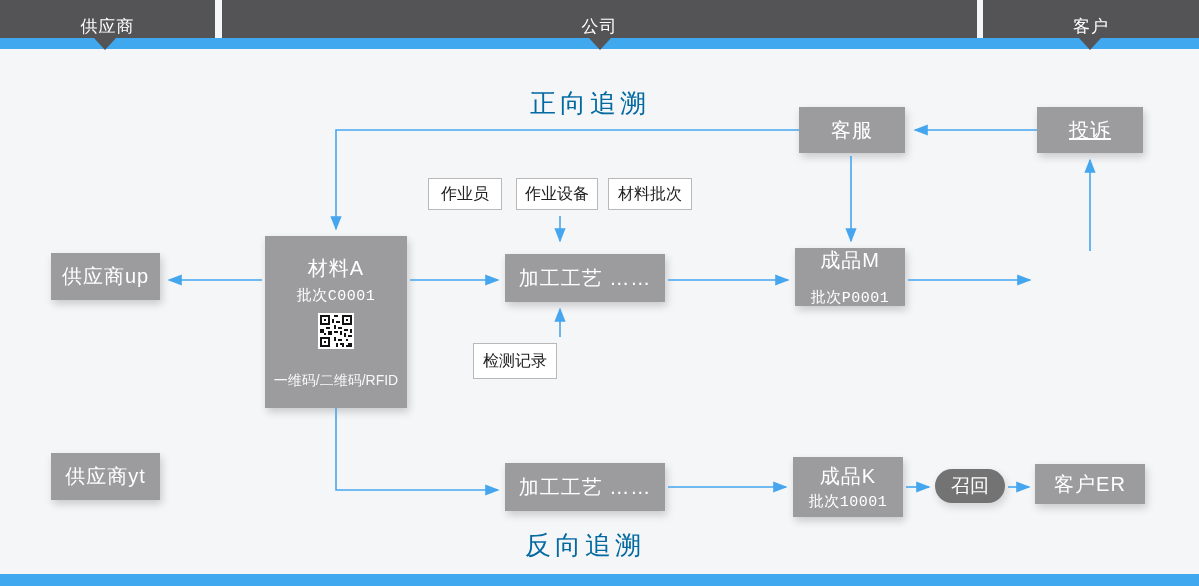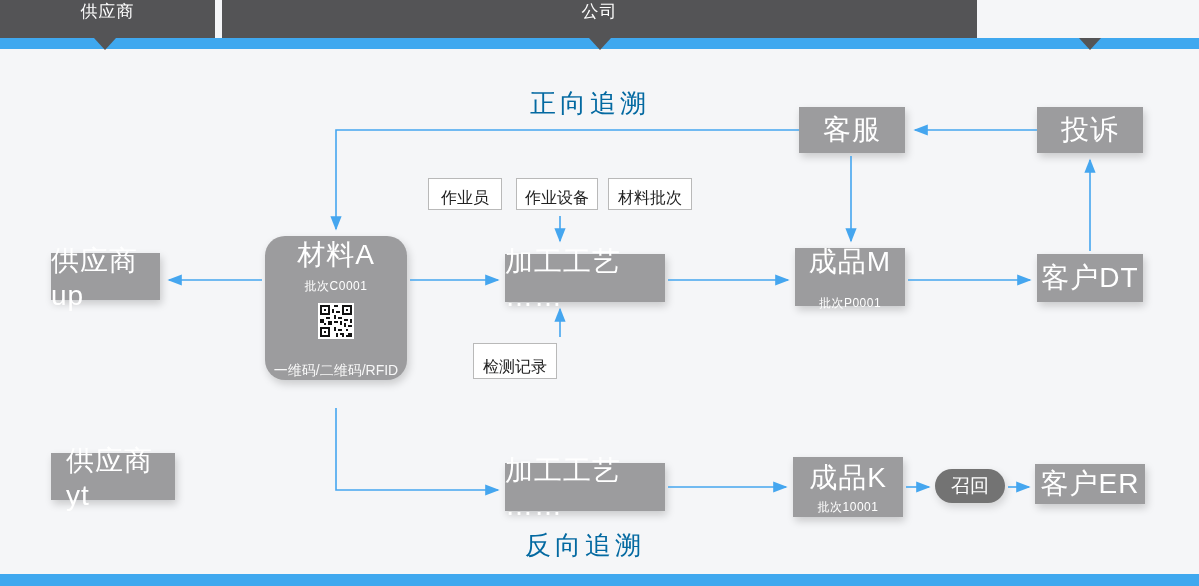--- a/index.html
+++ b/index.html
@@ -7,7 +7,7 @@
   .stage{position:relative;width:1199px;height:586px;background:#f5f6f8;overflow:hidden;margin:0 auto;}
   
   .bar-seg{position:absolute;top:0;height:38px;background:#545456;color:#fff;font-size:17px;
-           display:flex;align-items:flex-start;justify-content:center;letter-spacing:1px;}
+           display:flex;align-items:flex-end;justify-content:center;letter-spacing:1px;}
   .blue-band{position:absolute;left:0;width:1199px;height:11px;background:#3fa8ef;}
   .tri{position:absolute;top:38px;width:0;height:0;border-left:11px solid transparent;
        border-right:11px solid transparent;border-top:12px solid #545456;z-index:3;}

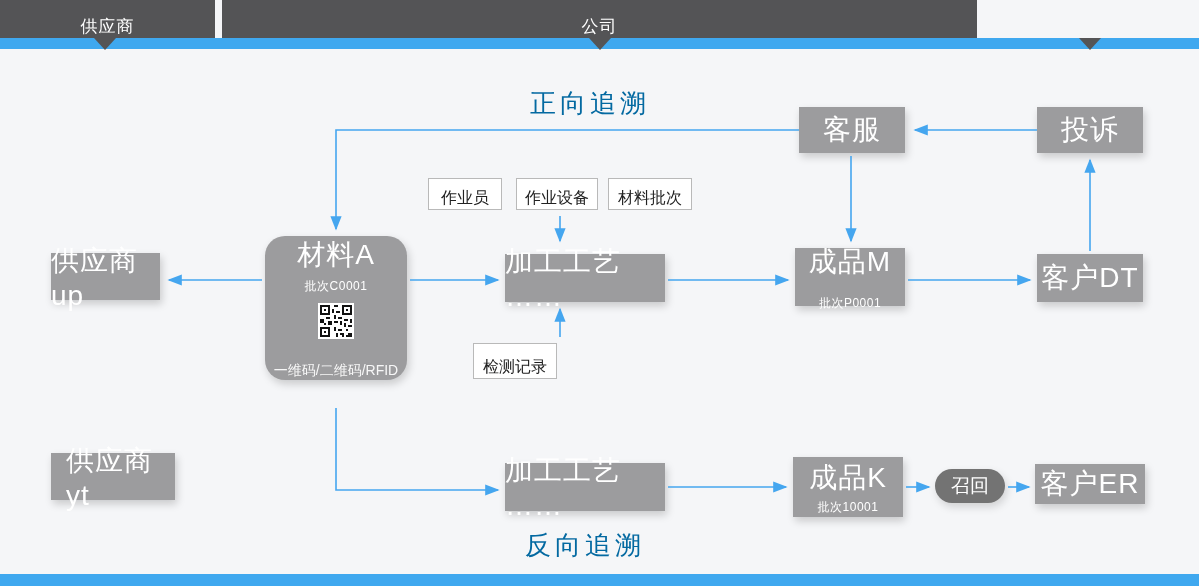--- a/index.html
+++ b/index.html
@@ -38,6 +38,9 @@
   </div>
   <div class="bar-seg" style="left:222px;width:755px;">
     <span>公司</span>
+  </div>
+  <div class="bar-seg" style="left:983px;width:216px;">
+    <span>客户</span>
   </div>
   <div class="blue-band" style="top:38px;"></div>
   <div class="tri" style="left:94px;"></div>

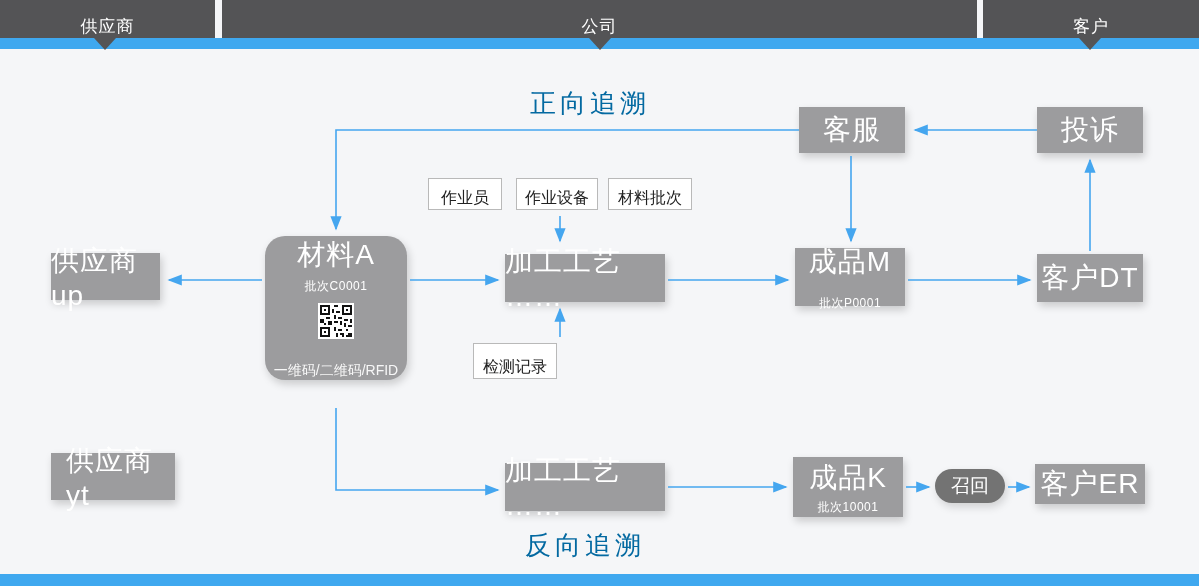--- a/index.html
+++ b/index.html
@@ -16,7 +16,7 @@
   
   .gbox{position:absolute;background:#9c9c9e;color:#fff;display:flex;flex-direction:column;
         align-items:center;justify-content:center;box-shadow:2px 4px 8px rgba(0,0,0,.18);}
-  .gbox .main{font-size:28px;letter-spacing:1px;}
+  .gbox .main{font-size:20px;letter-spacing:1px;}
   .gbox .sub{font-size:12px;margin-top:4px;letter-spacing:.5px;}
   .gbox .foot{font-size:14px;margin-top:23px;color:rgba(255,255,255,.92);}
   

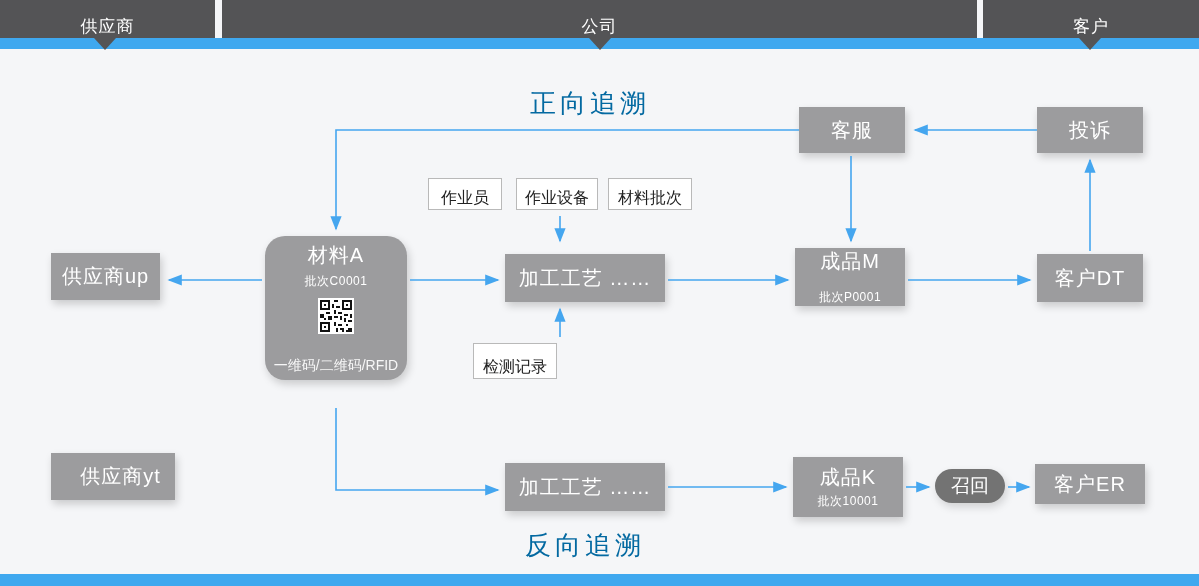--- a/index.html
+++ b/index.html
@@ -79,7 +79,7 @@
   <div class="gbox" style="left:799px;top:107px;width:106px;height:46px;">
     <span class="main">客服</span>
   </div>
-  <div class="gbox" style="left:1037px;top:107px;width:106px;height:46px;">
+  <div class="gbox" style="left:1037px;top:107px;width:106px;height:46px;text-decoration:underline;">
     <span class="main">投诉</span>
   </div>
 

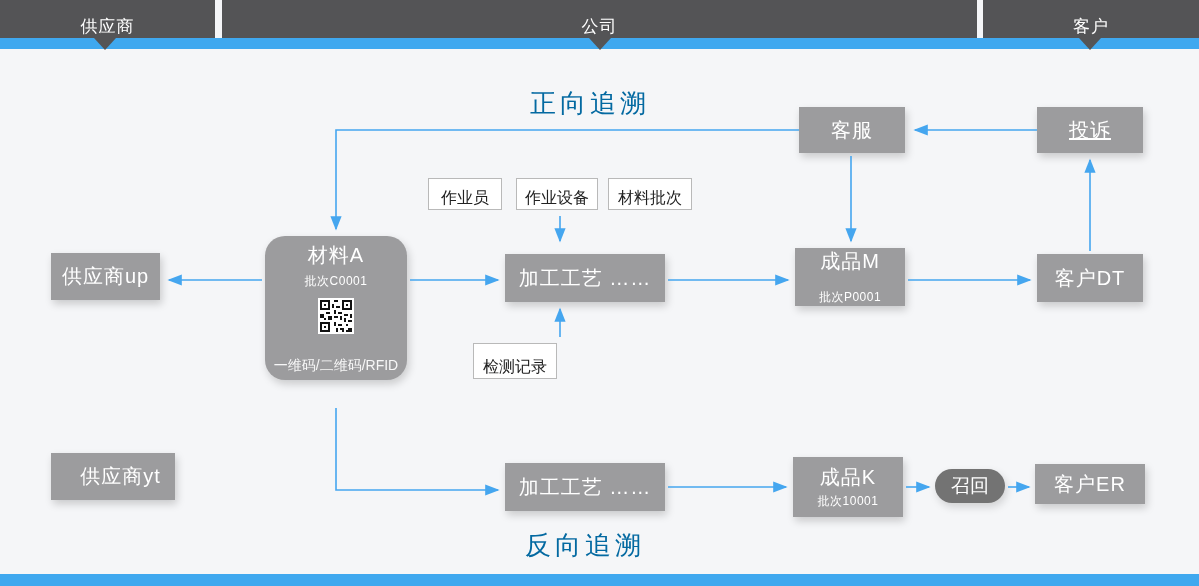--- a/index.html
+++ b/index.html
@@ -21,7 +21,7 @@
   .gbox .foot{font-size:14px;margin-top:23px;color:rgba(255,255,255,.92);}
   
   .tag{position:absolute;background:#fff;border:1px solid #b9b9b9;color:#222;font-size:16px;
-       display:flex;align-items:flex-end;justify-content:center;}
+       display:flex;align-items:center;justify-content:center;}
   
   .pill{position:absolute;background:#737373;color:#fff;font-size:19px;border-radius:17px;
         display:flex;align-items:center;justify-content:center;box-shadow:2px 4px 8px rgba(0,0,0,.15);}

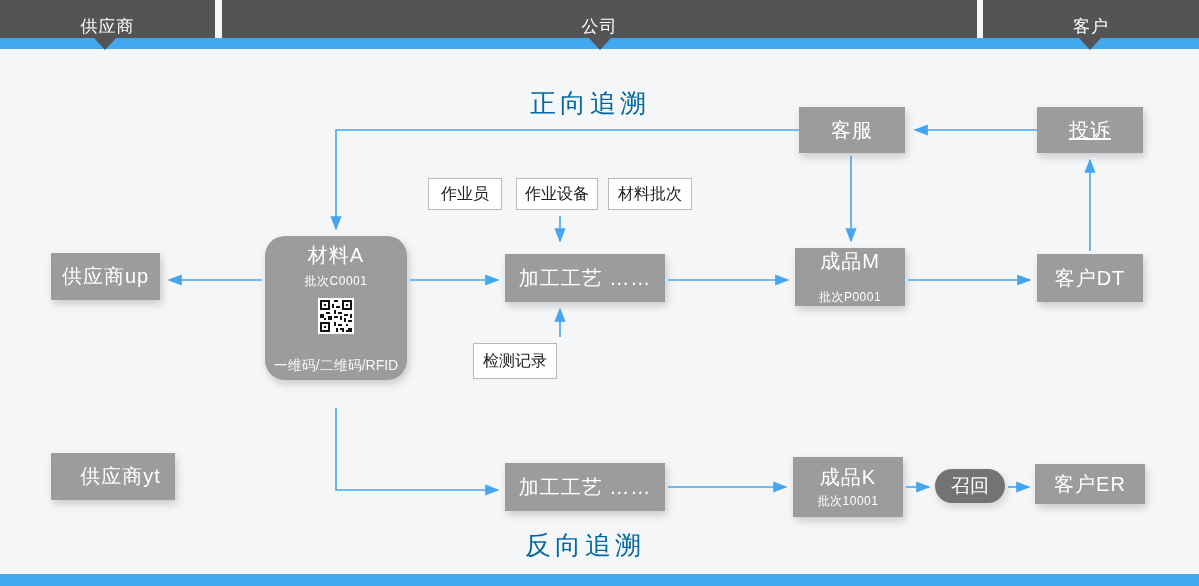--- a/index.html
+++ b/index.html
@@ -97,7 +97,7 @@
     <span class="main">供应商up</span>
   </div>
 
-  <div class="gbox" style="left:265px;top:236px;width:142px;height:144px;border-radius:20px;">
+  <div class="gbox" style="left:265px;top:236px;width:142px;height:172px;">
     <span class="main">材料A</span>
     <span class="sub">批次C0001</span>
     <svg class="qr" width="36" height="36" viewBox="0 0 18 18">

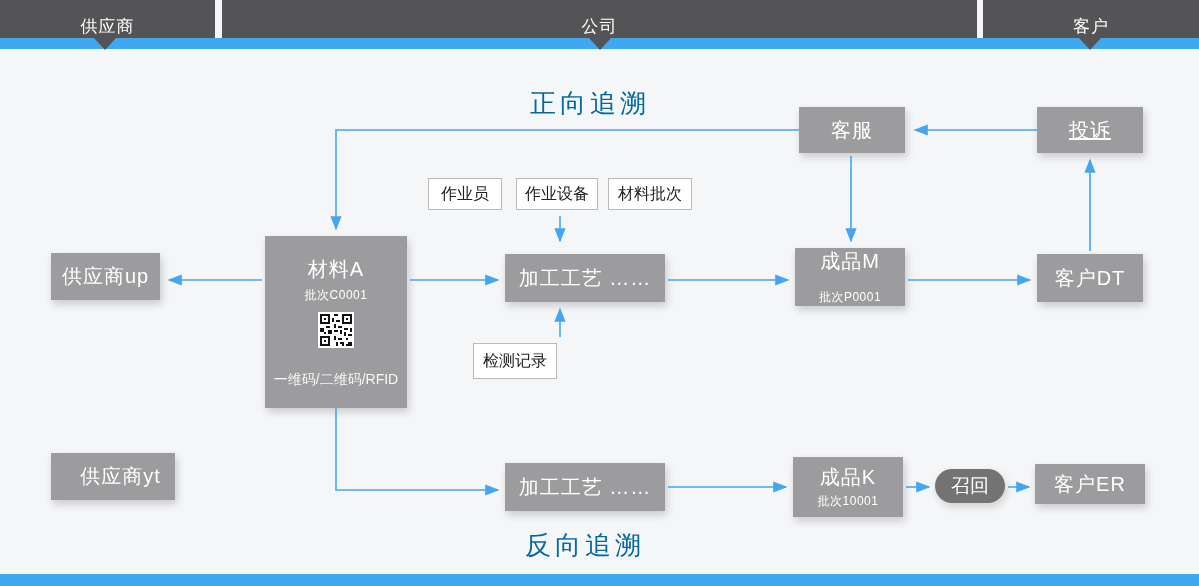--- a/index.html
+++ b/index.html
@@ -153,9 +153,6 @@
     <span class="sub" style="margin-top:2px;">批次P0001</span>
   </div>
 
-  <div class="gbox" style="left:1037px;top:254px;width:106px;height:48px;">
-    <span class="main">客户DT</span>
-  </div>
 
   <div class="tag" style="left:473px;top:343px;width:82px;height:34px;">
     <span>检测记录</span>

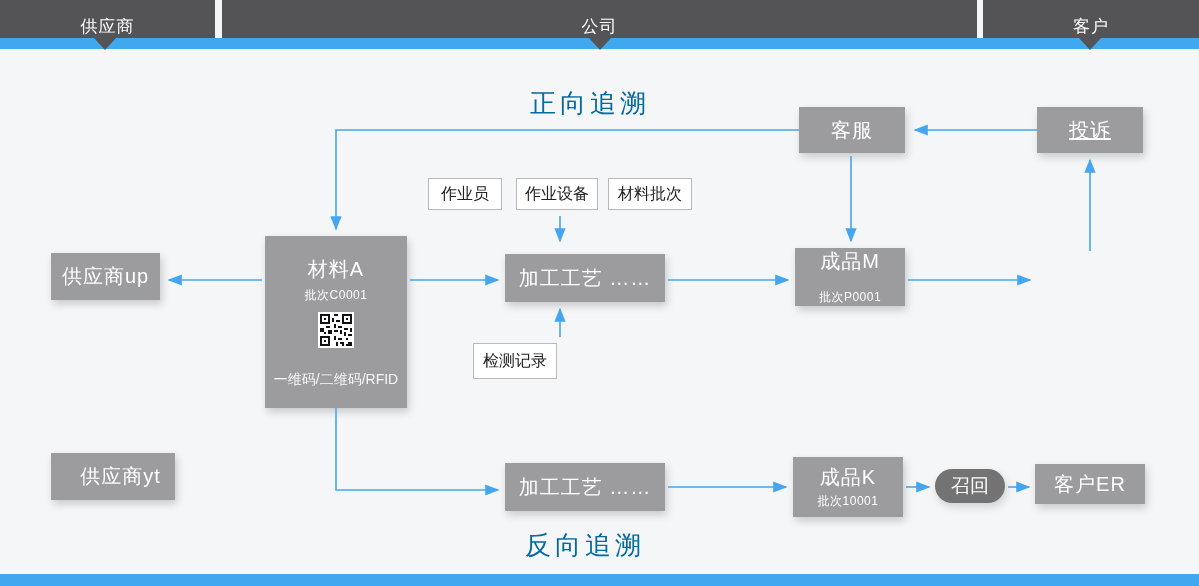--- a/index.html
+++ b/index.html
@@ -17,7 +17,7 @@
   .gbox{position:absolute;background:#9c9c9e;color:#fff;display:flex;flex-direction:column;
         align-items:center;justify-content:center;box-shadow:2px 4px 8px rgba(0,0,0,.18);}
   .gbox .main{font-size:20px;letter-spacing:1px;}
-  .gbox .sub{font-size:12px;margin-top:4px;letter-spacing:.5px;}
+  .gbox .sub{font-size:15px;margin-top:4px;letter-spacing:.5px;font-family:Liberation Mono, monospace;}
   .gbox .foot{font-size:14px;margin-top:23px;color:rgba(255,255,255,.92);}
   
   .tag{position:absolute;background:#fff;border:1px solid #b9b9b9;color:#222;font-size:16px;

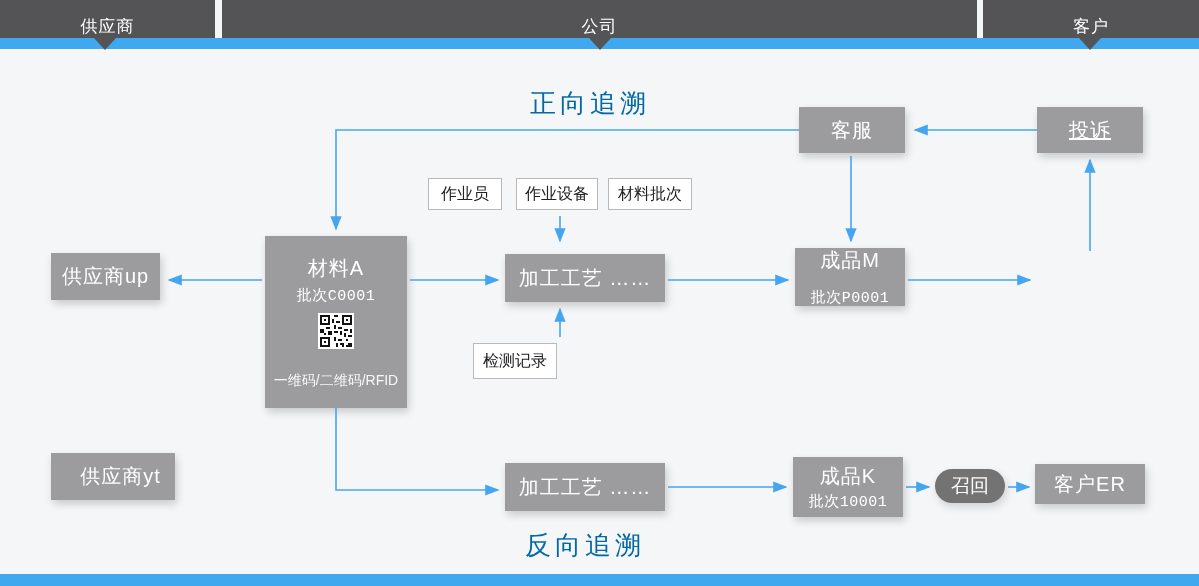--- a/index.html
+++ b/index.html
@@ -158,7 +158,7 @@
     <span>检测记录</span>
   </div>
 
-  <div class="gbox" style="left:51px;top:453px;width:109px;height:47px;padding-left:15px;">
+  <div class="gbox" style="left:51px;top:453px;width:109px;height:47px;">
     <span class="main">供应商yt</span>
   </div>
 

